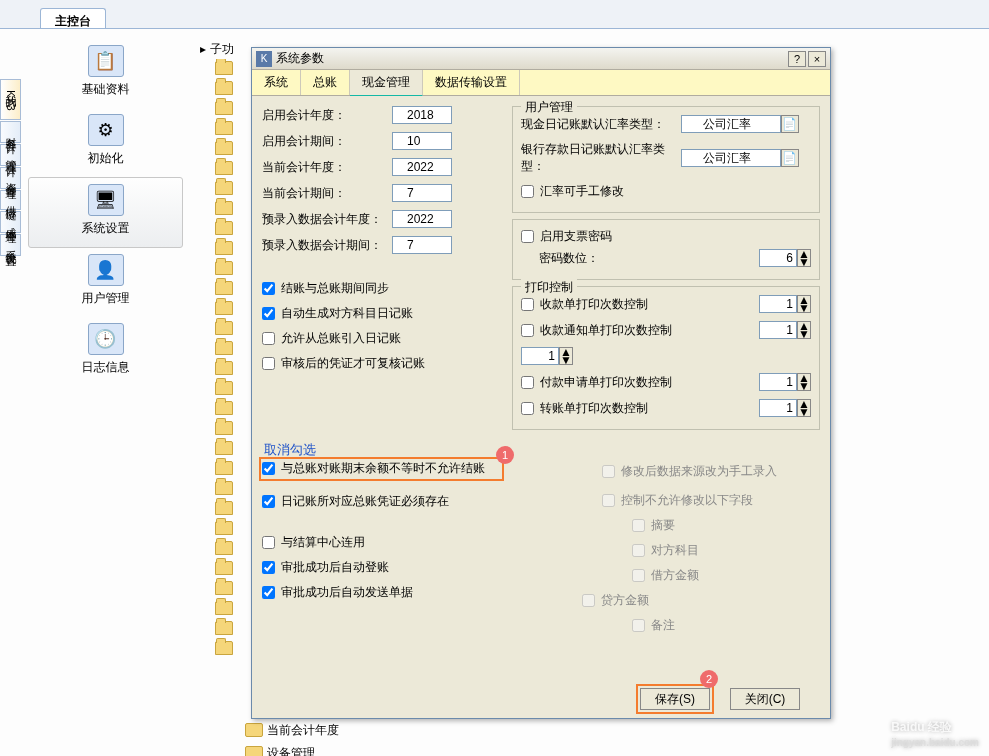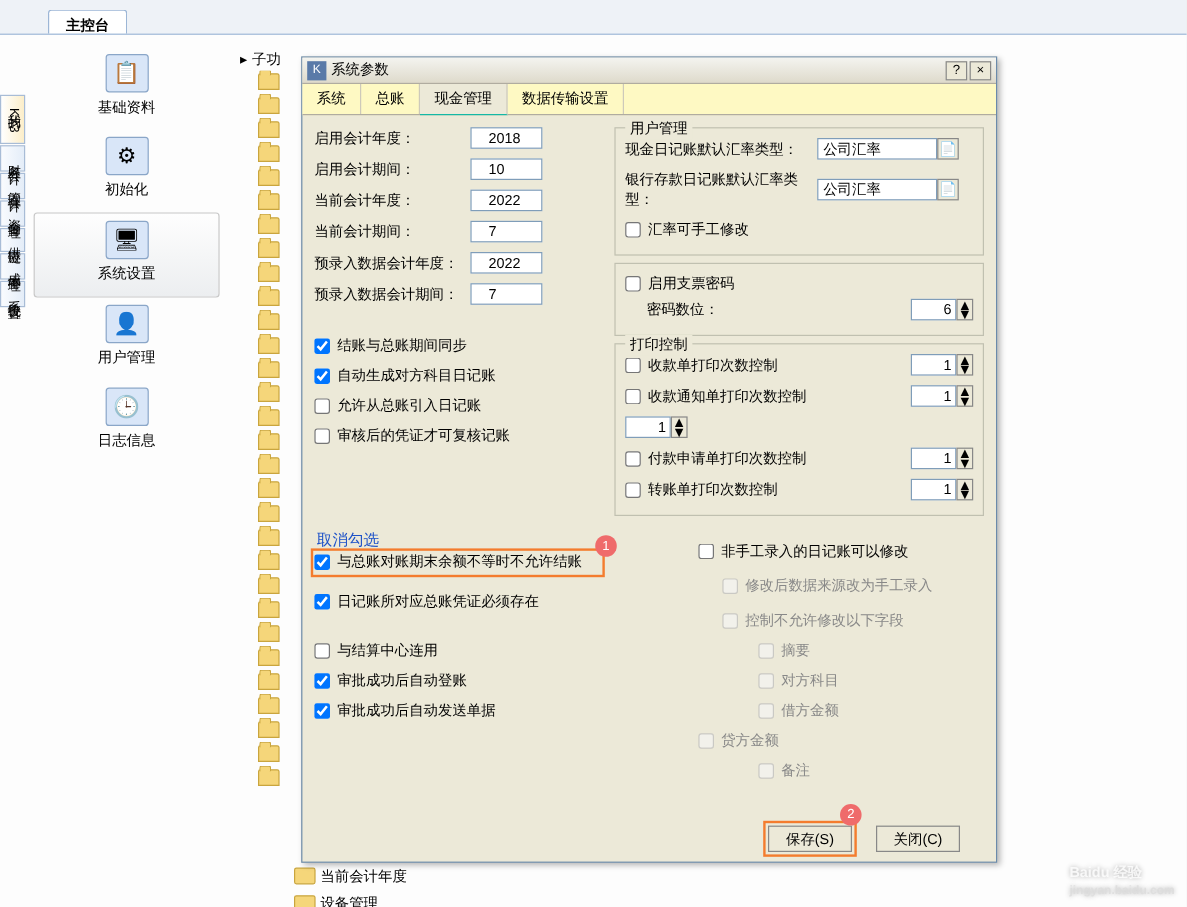--- a/index.html
+++ b/index.html
@@ -40,7 +40,7 @@
 .chk input[type=checkbox] { margin-right: 6px; }
 .chk.dis { color: #888; }
 .combo { display: flex; align-items: center; }
-.combo input { width: 100px; height: 18px; border: 1px solid #7f9db9; padding: 1px 4px; }
+.combo input { width: 100px; height: 18px; border: 1px solid #7f9db9; padding: 1px 21px; }
 .combo .cbtn { width: 18px; height: 18px; border: 1px solid #888; background: #ece9d8; text-align: center; line-height: 16px; cursor: pointer; }
 .spinner { display: inline-flex; }
 .spinner input { width: 38px; height: 18px; border: 1px solid #7f9db9; text-align: right; padding-right: 3px; }

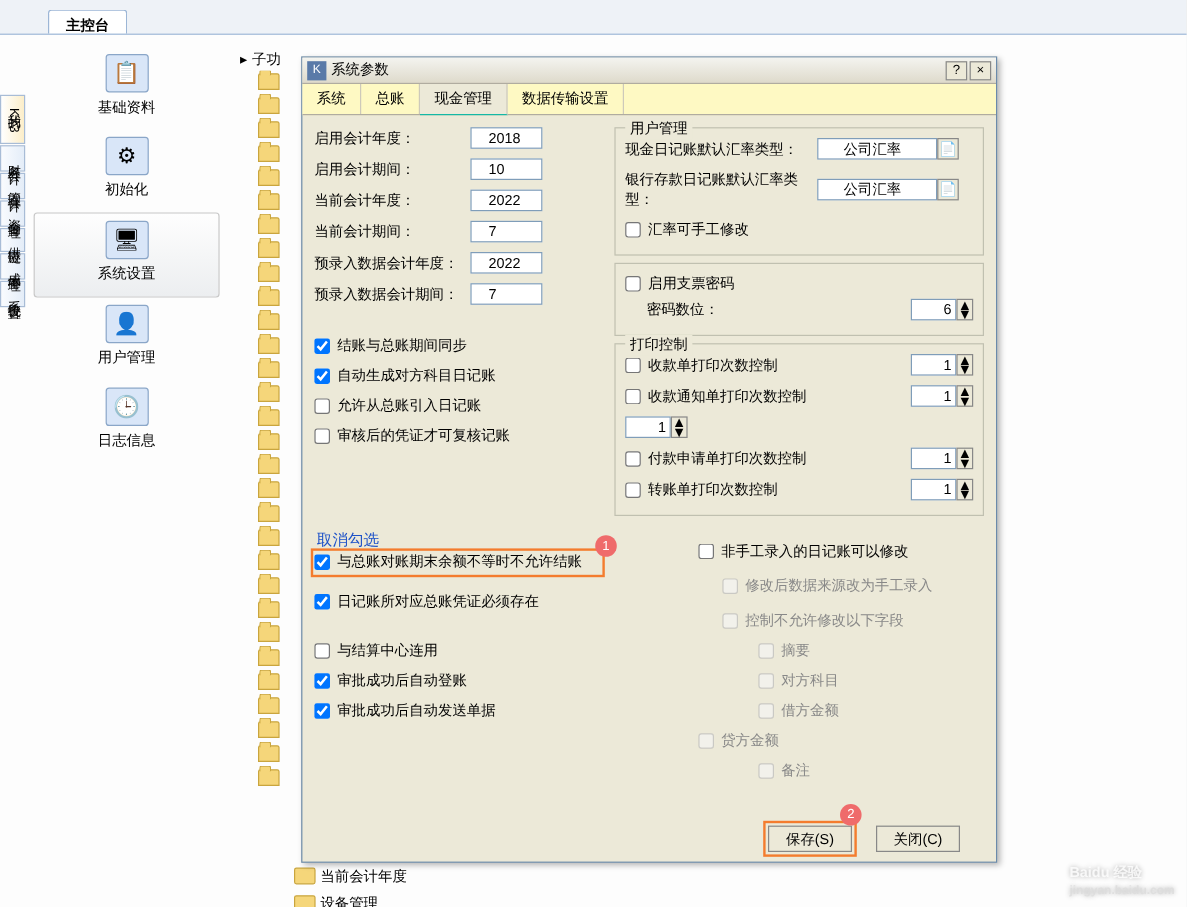--- a/index.html
+++ b/index.html
@@ -332,10 +332,6 @@
       </div>
 
       <div style="position:absolute;left:330px;top:355px;right:10px">
-        <div class="chk">
-            <input type="checkbox" style="">
-            <span>非手工录入的日记账可以修改</span>
-          </div>
         <div class="chk dis" style="margin-left:20px;margin-top:12px">
             <input type="checkbox" disabled="" style="">
             <span>修改后数据来源改为手工录入</span>

